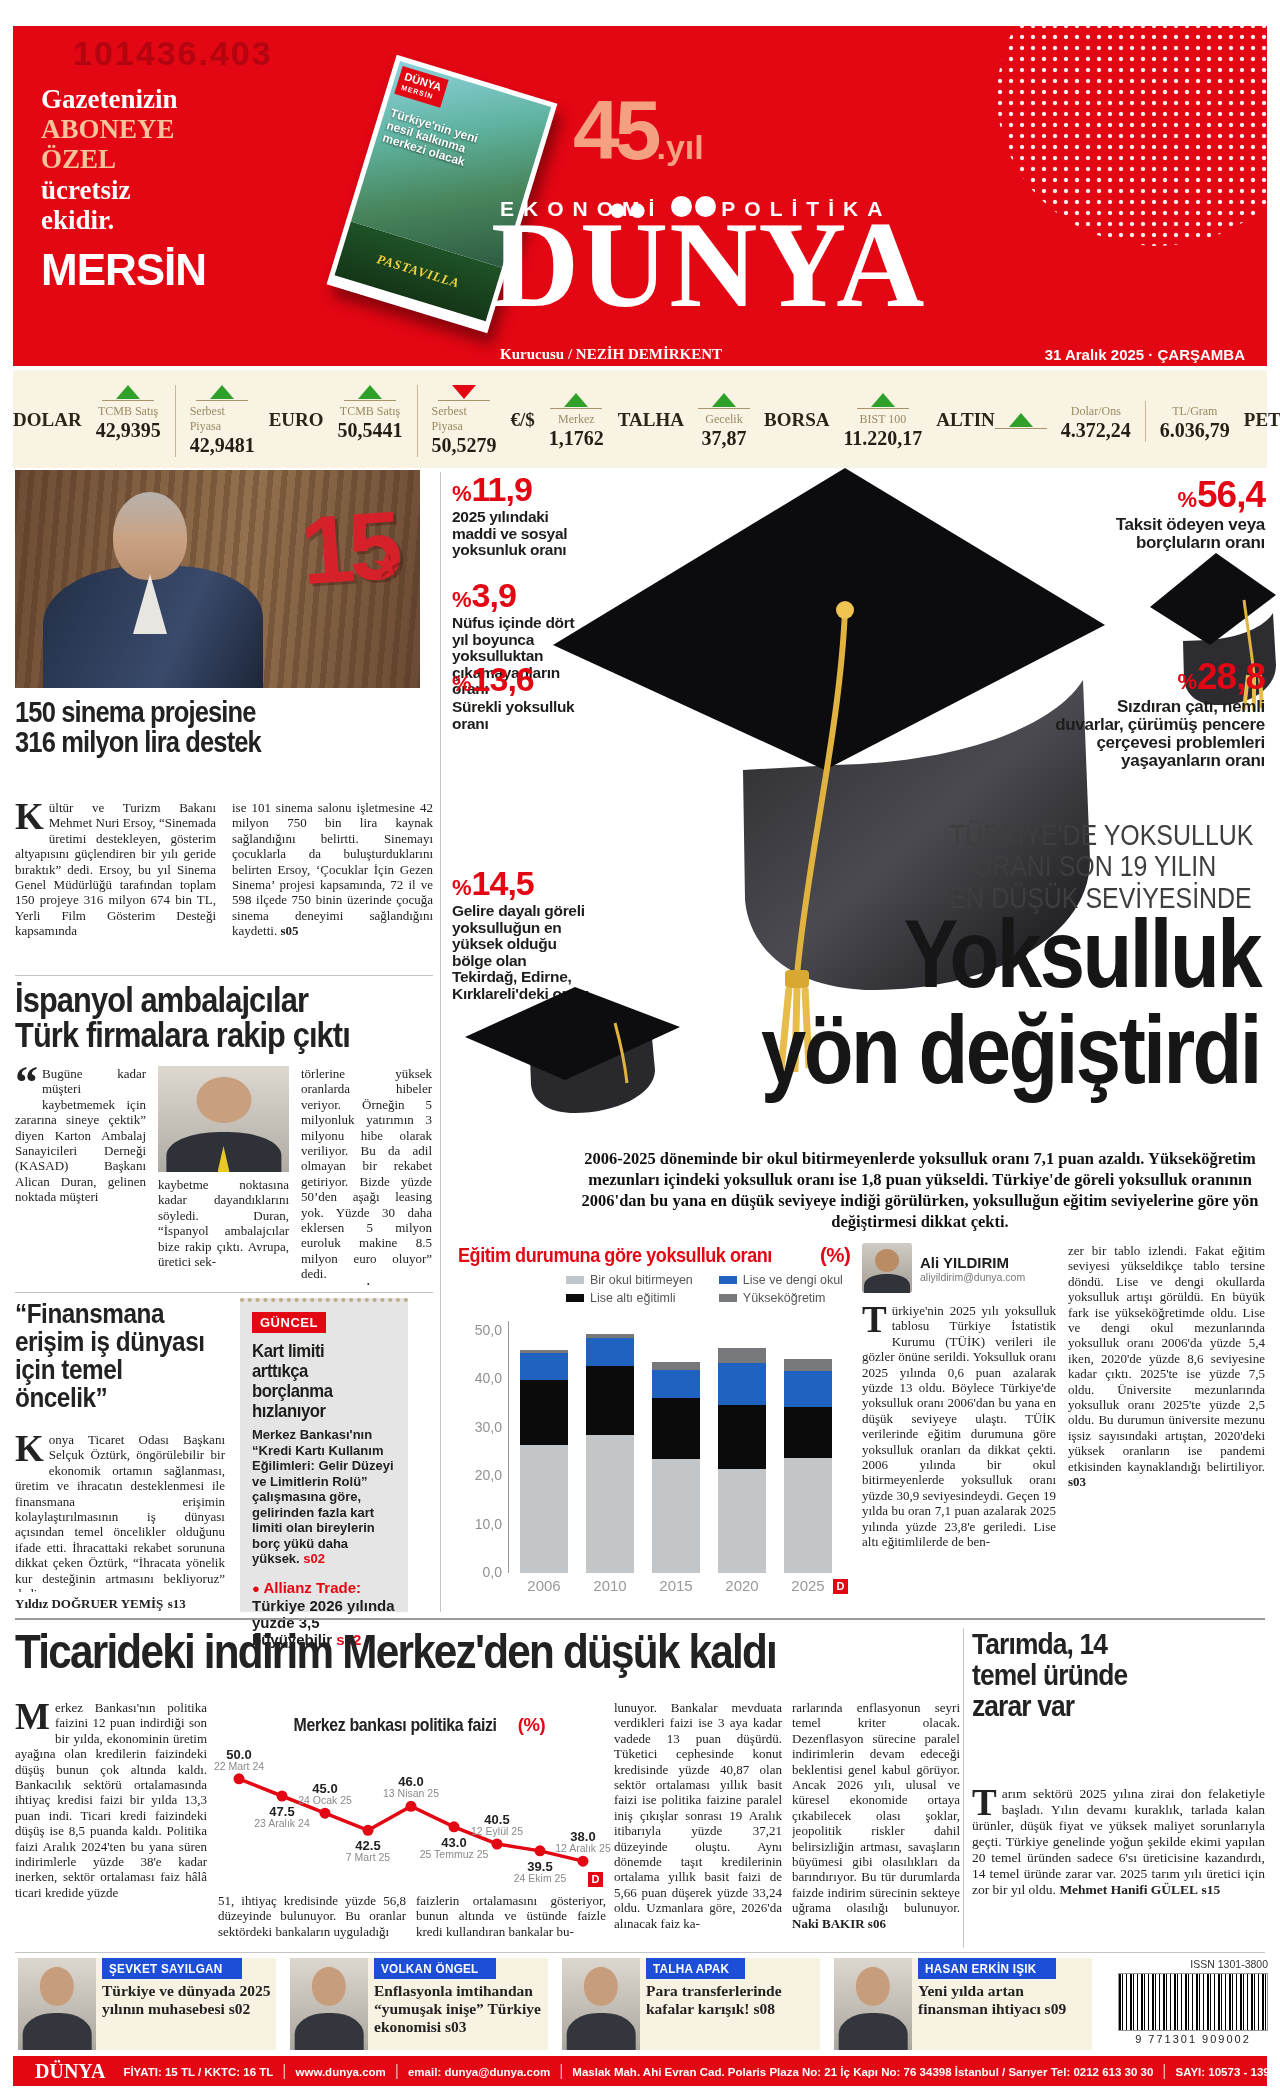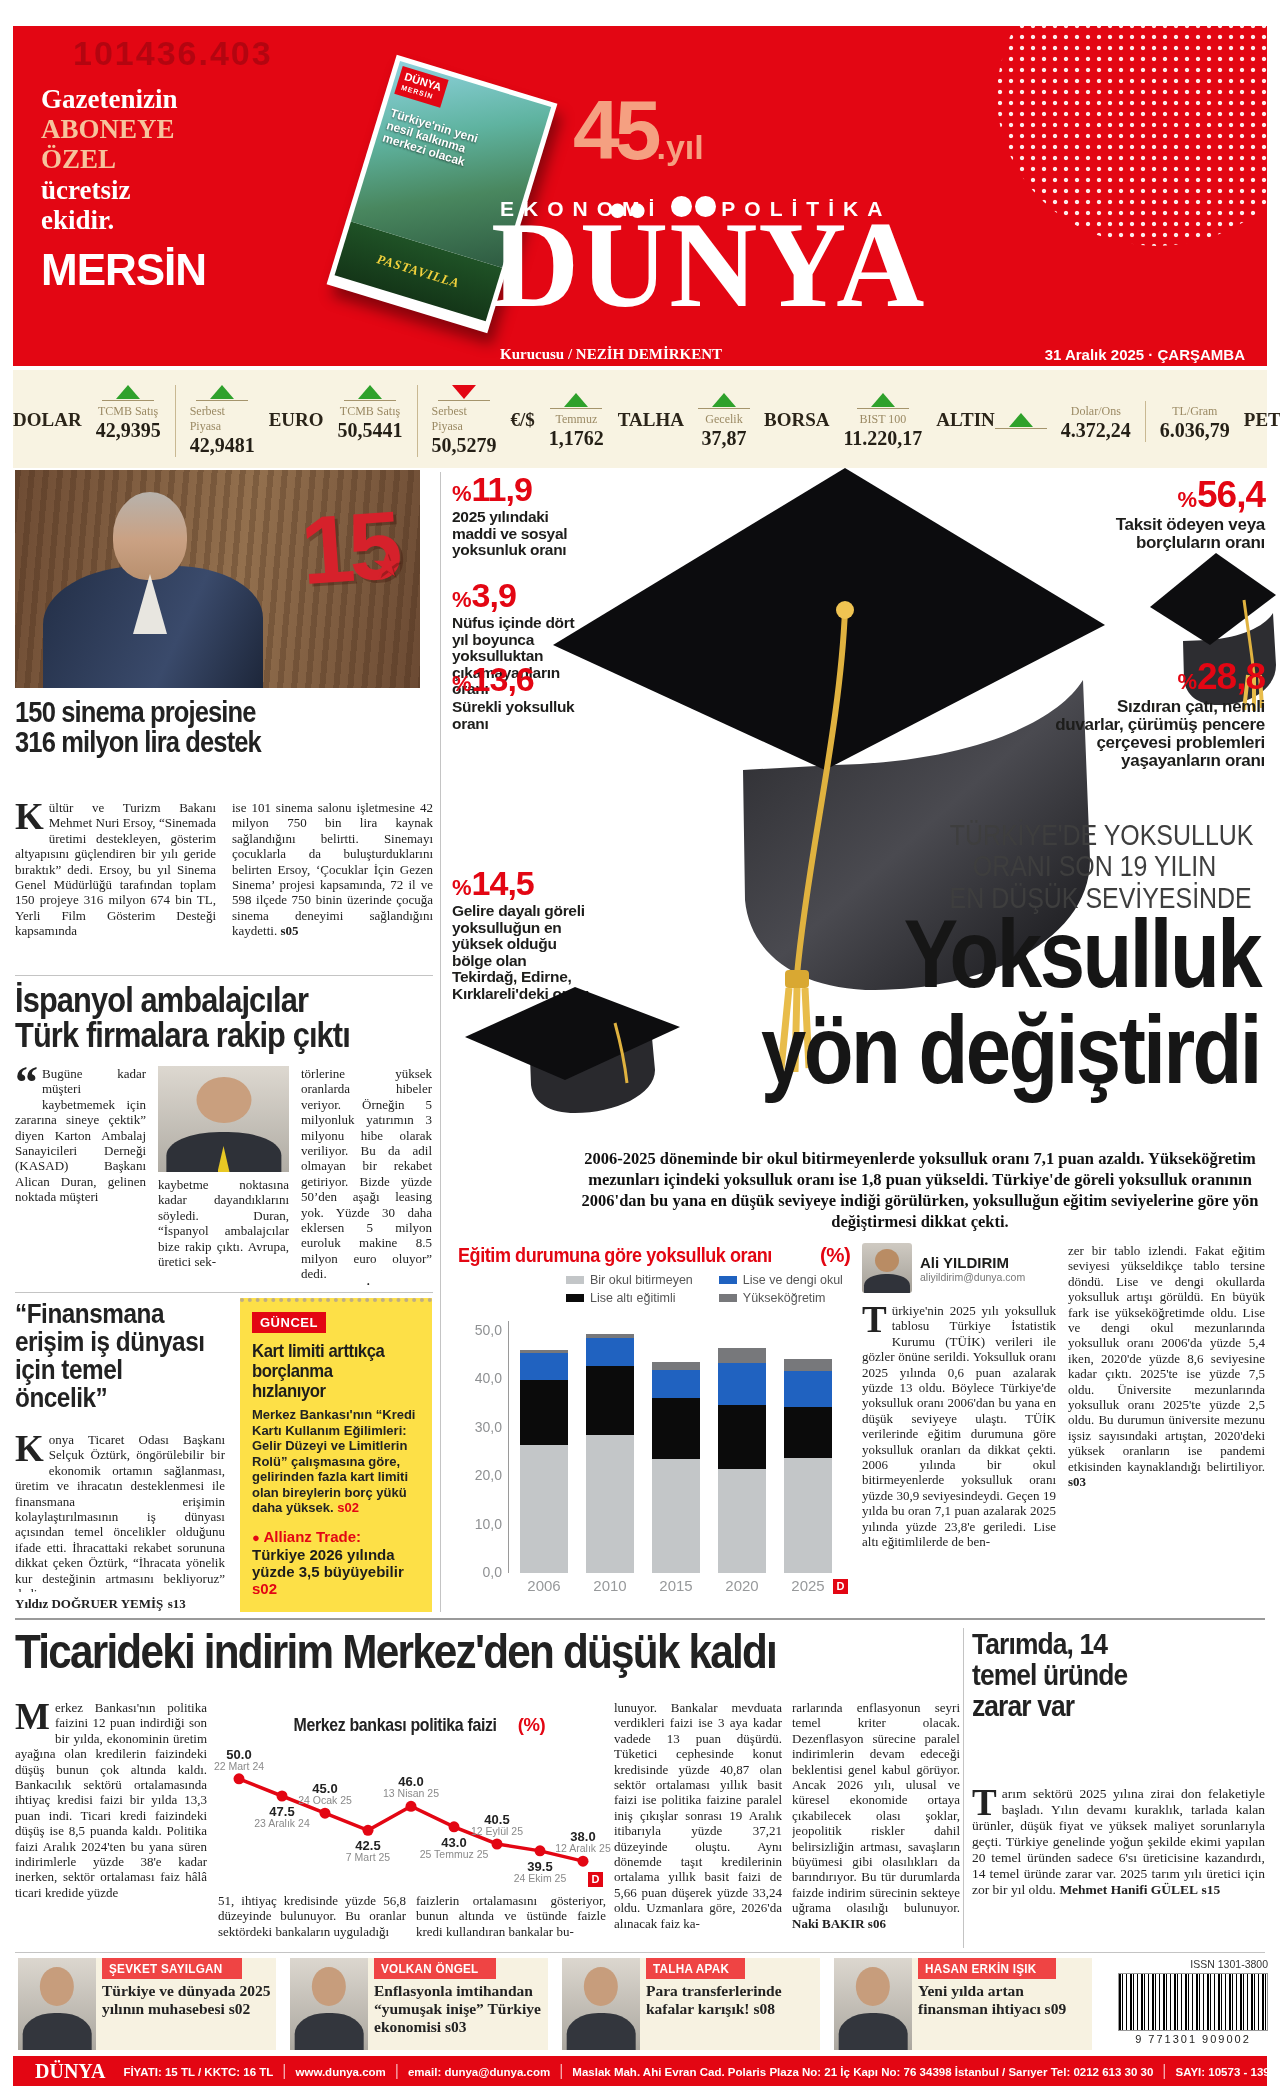--- a/index.html
+++ b/index.html
@@ -231,7 +231,7 @@
           <div class="ti">
             <div class="tri-up"></div>
             <div class="tri-base"></div>
-            <div class="ti-label">Temmuz</div>
+            <div class="ti-label">Merkez</div>
             <div class="ti-value">1,1762</div>
           </div>
         </div>

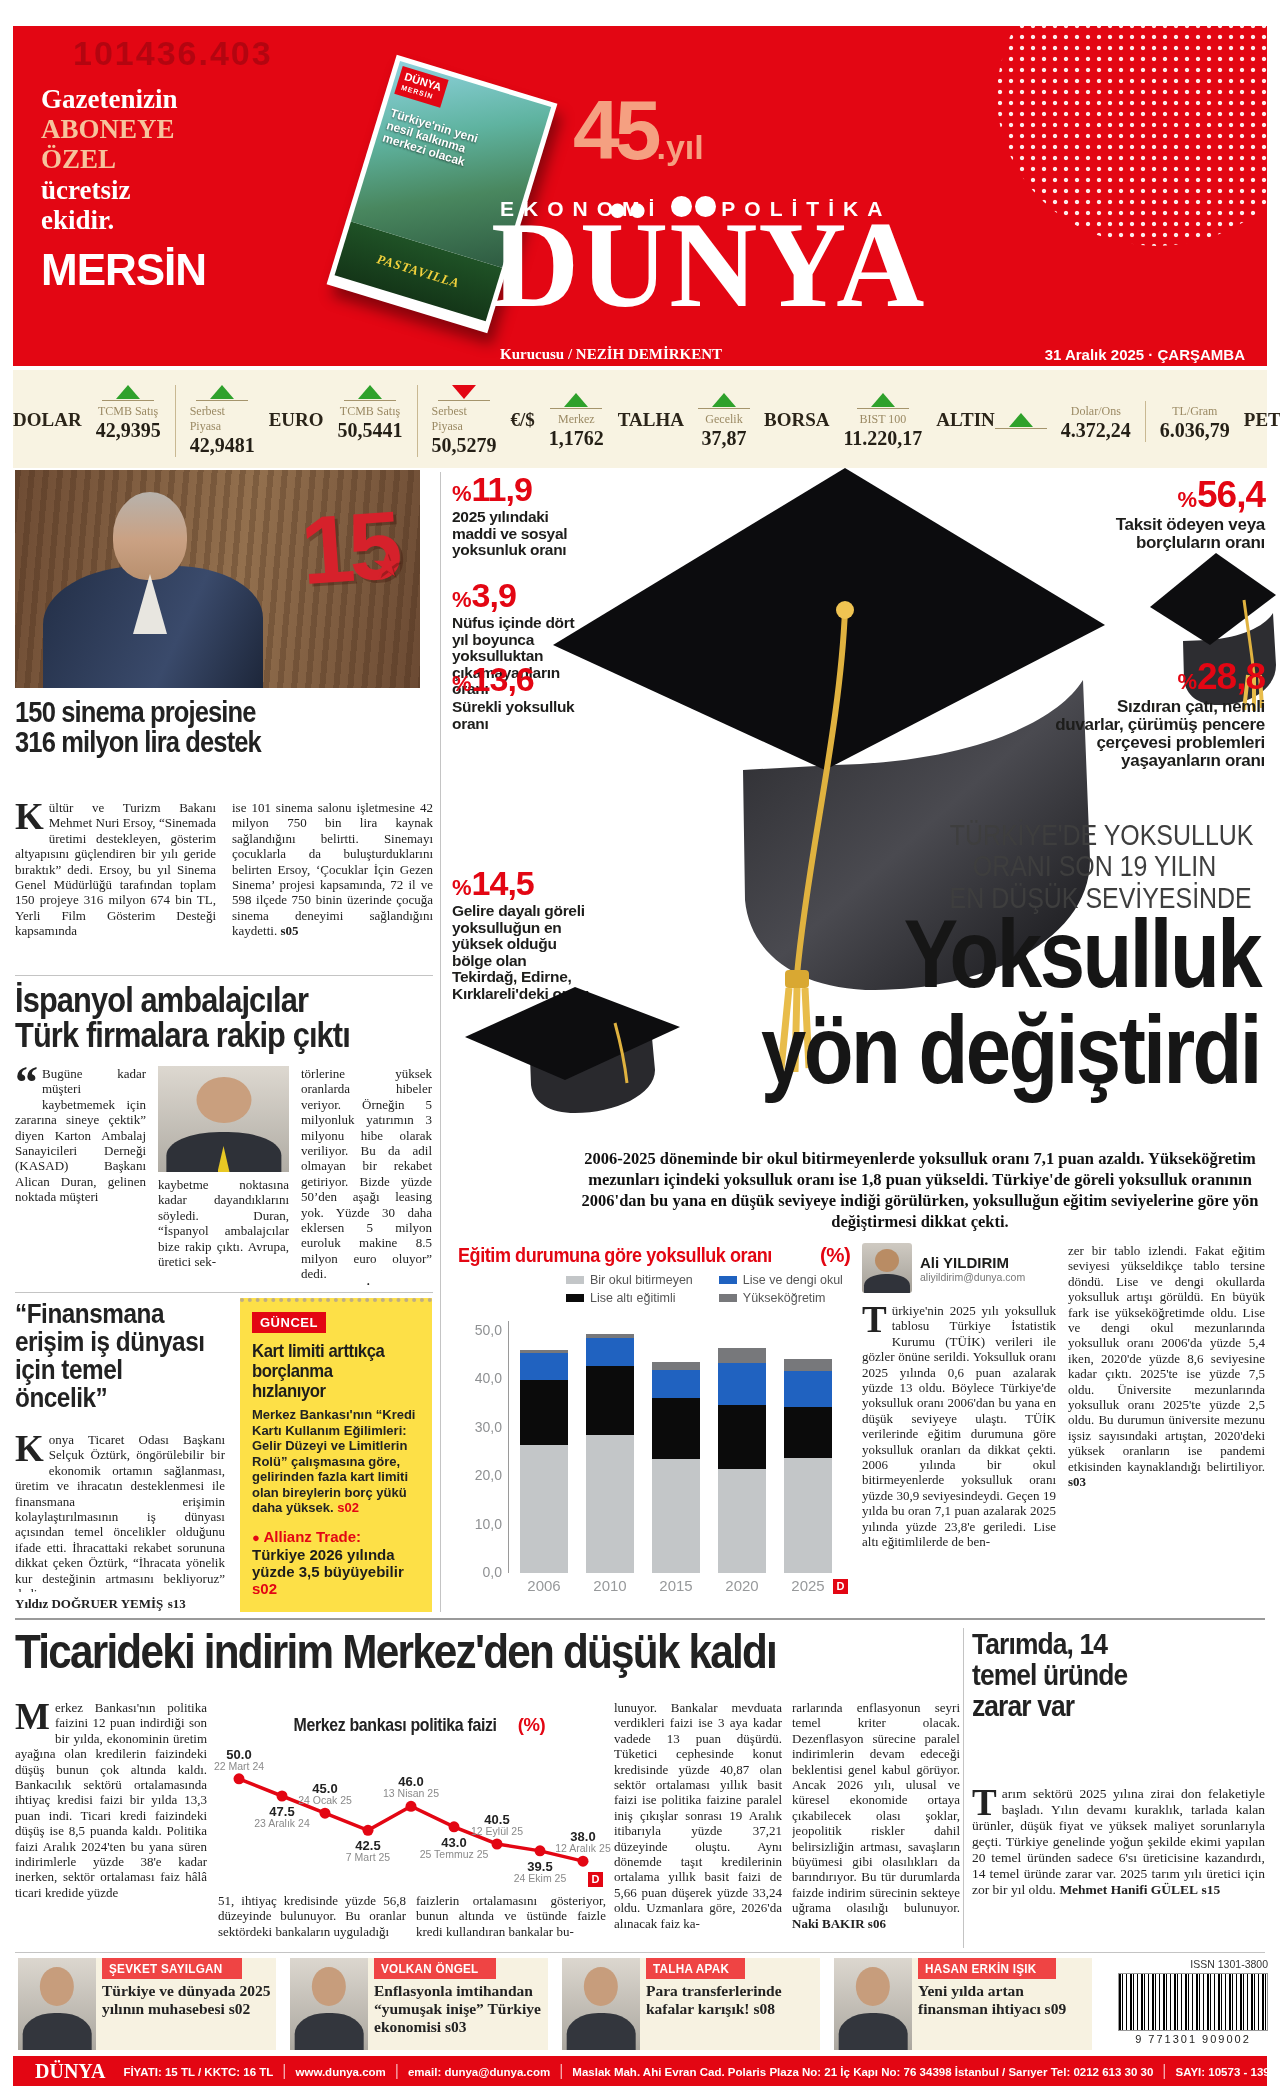--- a/index.html
+++ b/index.html
@@ -76,7 +76,7 @@
   .portrait::after{content:"";position:absolute;bottom:-10%;left:50%;transform:translateX(-50%);width:88%;height:48%;border-radius:46% 46% 0 0;background:#2e3138;}
   .portrait .tie{position:absolute;bottom:0;left:50%;transform:translateX(-50%);width:12px;height:26px;background:#e8c824;clip-path:polygon(50% 0,100% 100%,0 100%);z-index:2;}
   .fin-hl{left:15px;top:1300px;width:215px;font-size:27px;line-height:1.04;letter-spacing:-0.5px;}
-  .guncel{left:240px;top:1298px;width:192px;height:314px;background:#fde047;padding:10px 12px;box-sizing:border-box;
+  .guncel{left:240px;top:1298px;width:168px;height:314px;background:#e5e5e5;padding:10px 12px;box-sizing:border-box;
      border-top:4px dotted #bfae85;}
   .guncel-badge{display:inline-block;background:#e30613;color:#fff;font:800 13px "Liberation Sans";padding:3px 8px;letter-spacing:.5px;}
   .guncel-title{font:800 19px/20px "Liberation Sans";letter-spacing:-.5px;margin:8px 0 6px;}

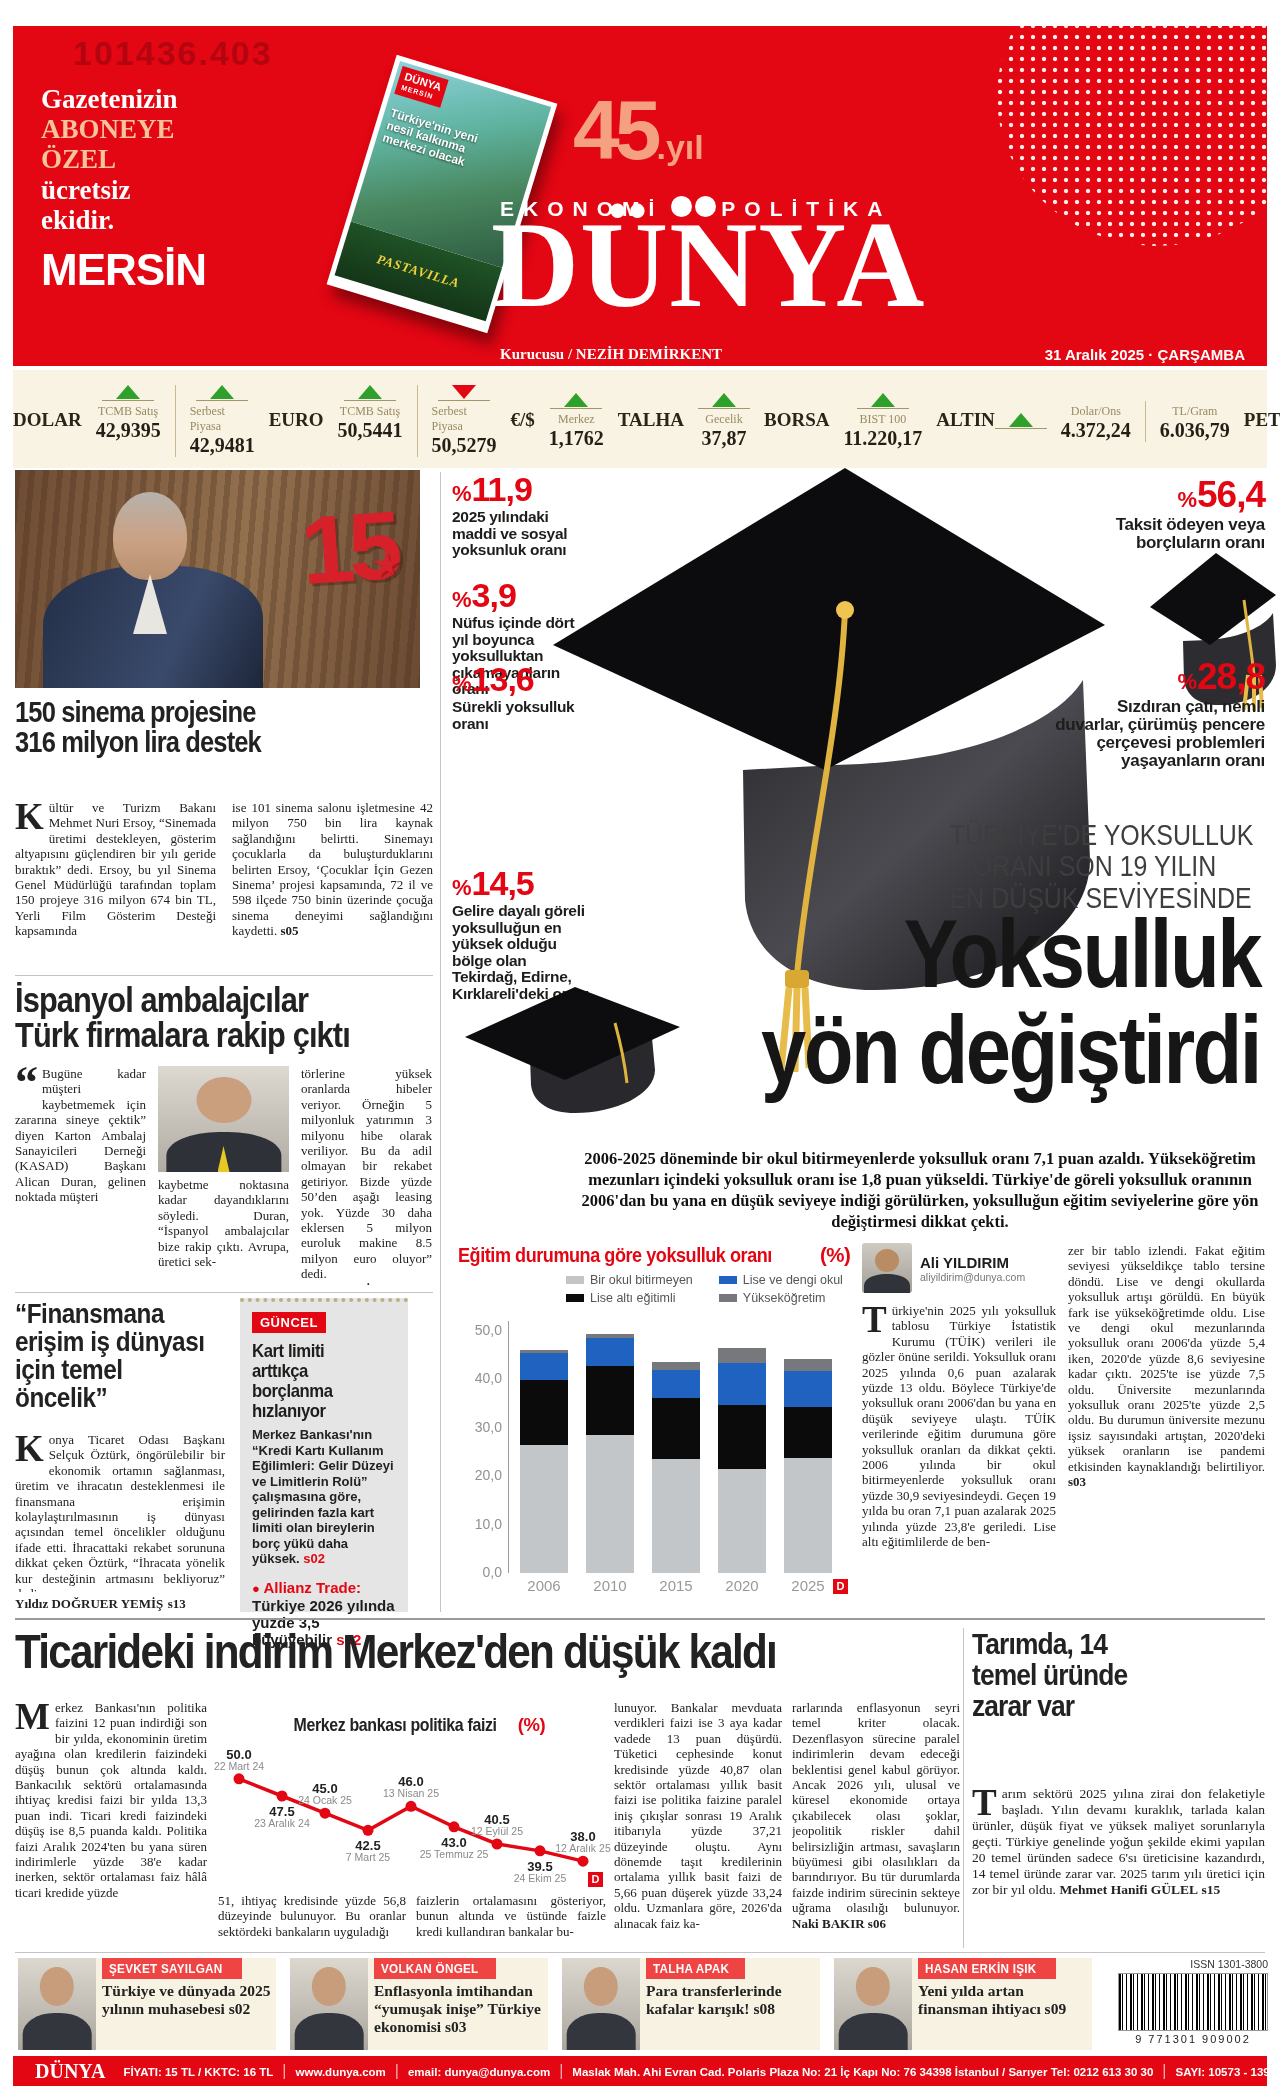--- a/index.html
+++ b/index.html
@@ -132,7 +132,7 @@
   .abox .person{position:absolute;left:0;top:0;width:78px;height:92px;background:linear-gradient(#dcd7cf,#aba79f);overflow:hidden;}
   .abox .person::before{content:"";position:absolute;top:10%;left:50%;transform:translateX(-50%);width:44%;height:42%;border-radius:50%;background:#c79d7c;}
   .abox .person::after{content:"";position:absolute;bottom:-10%;left:50%;transform:translateX(-50%);width:88%;height:50%;border-radius:46% 46% 0 0;background:#33363d;}
-  .abox .abadge{position:absolute;left:84px;top:0;background:#ef4444;color:#fff;font:800 13px "Liberation Sans";padding:3px 7px;letter-spacing:.3px;white-space:nowrap;}
+  .abox .abadge{position:absolute;left:84px;top:0;background:#1d4ed8;color:#fff;font:800 13px "Liberation Sans";padding:3px 7px;letter-spacing:.3px;white-space:nowrap;}
   .abox .atext{position:absolute;left:84px;top:24px;width:170px;font:700 15.5px/18px "Liberation Serif",serif;color:#222;}
   .issn{position:absolute;left:1118px;top:1958px;width:150px;}
   .issn-label{font:400 10.5px "Liberation Sans";color:#333;text-align:right;}

